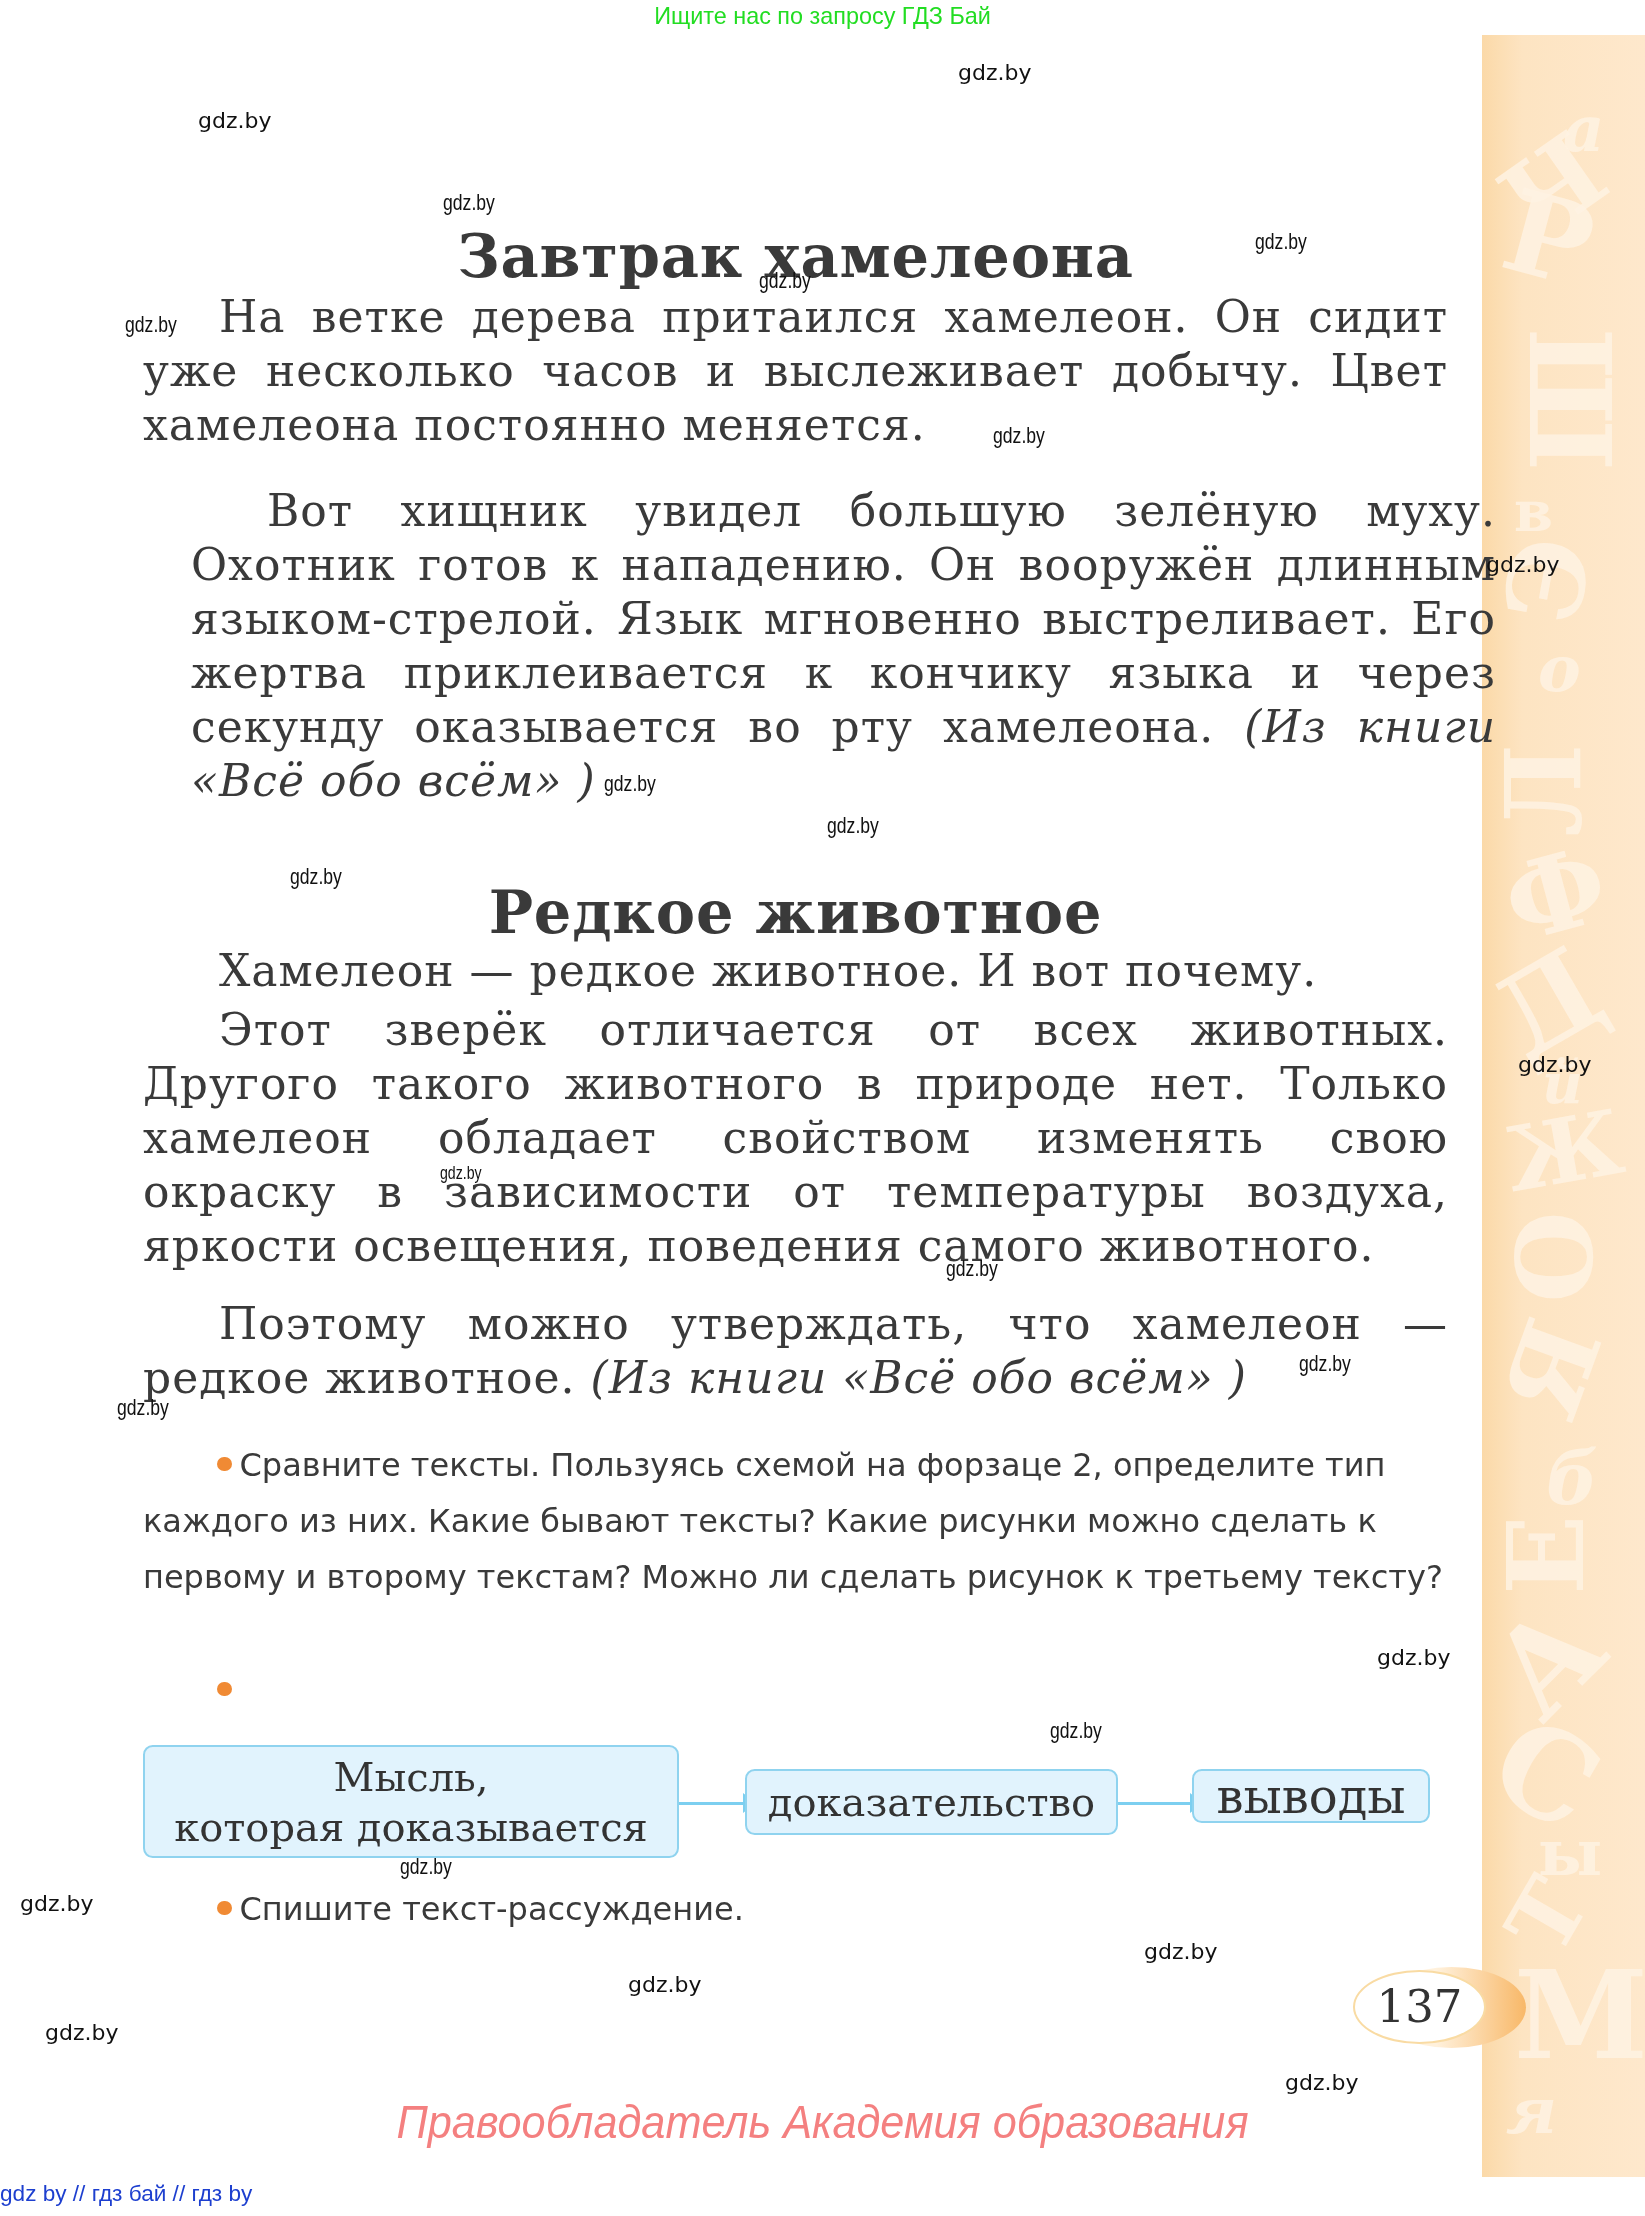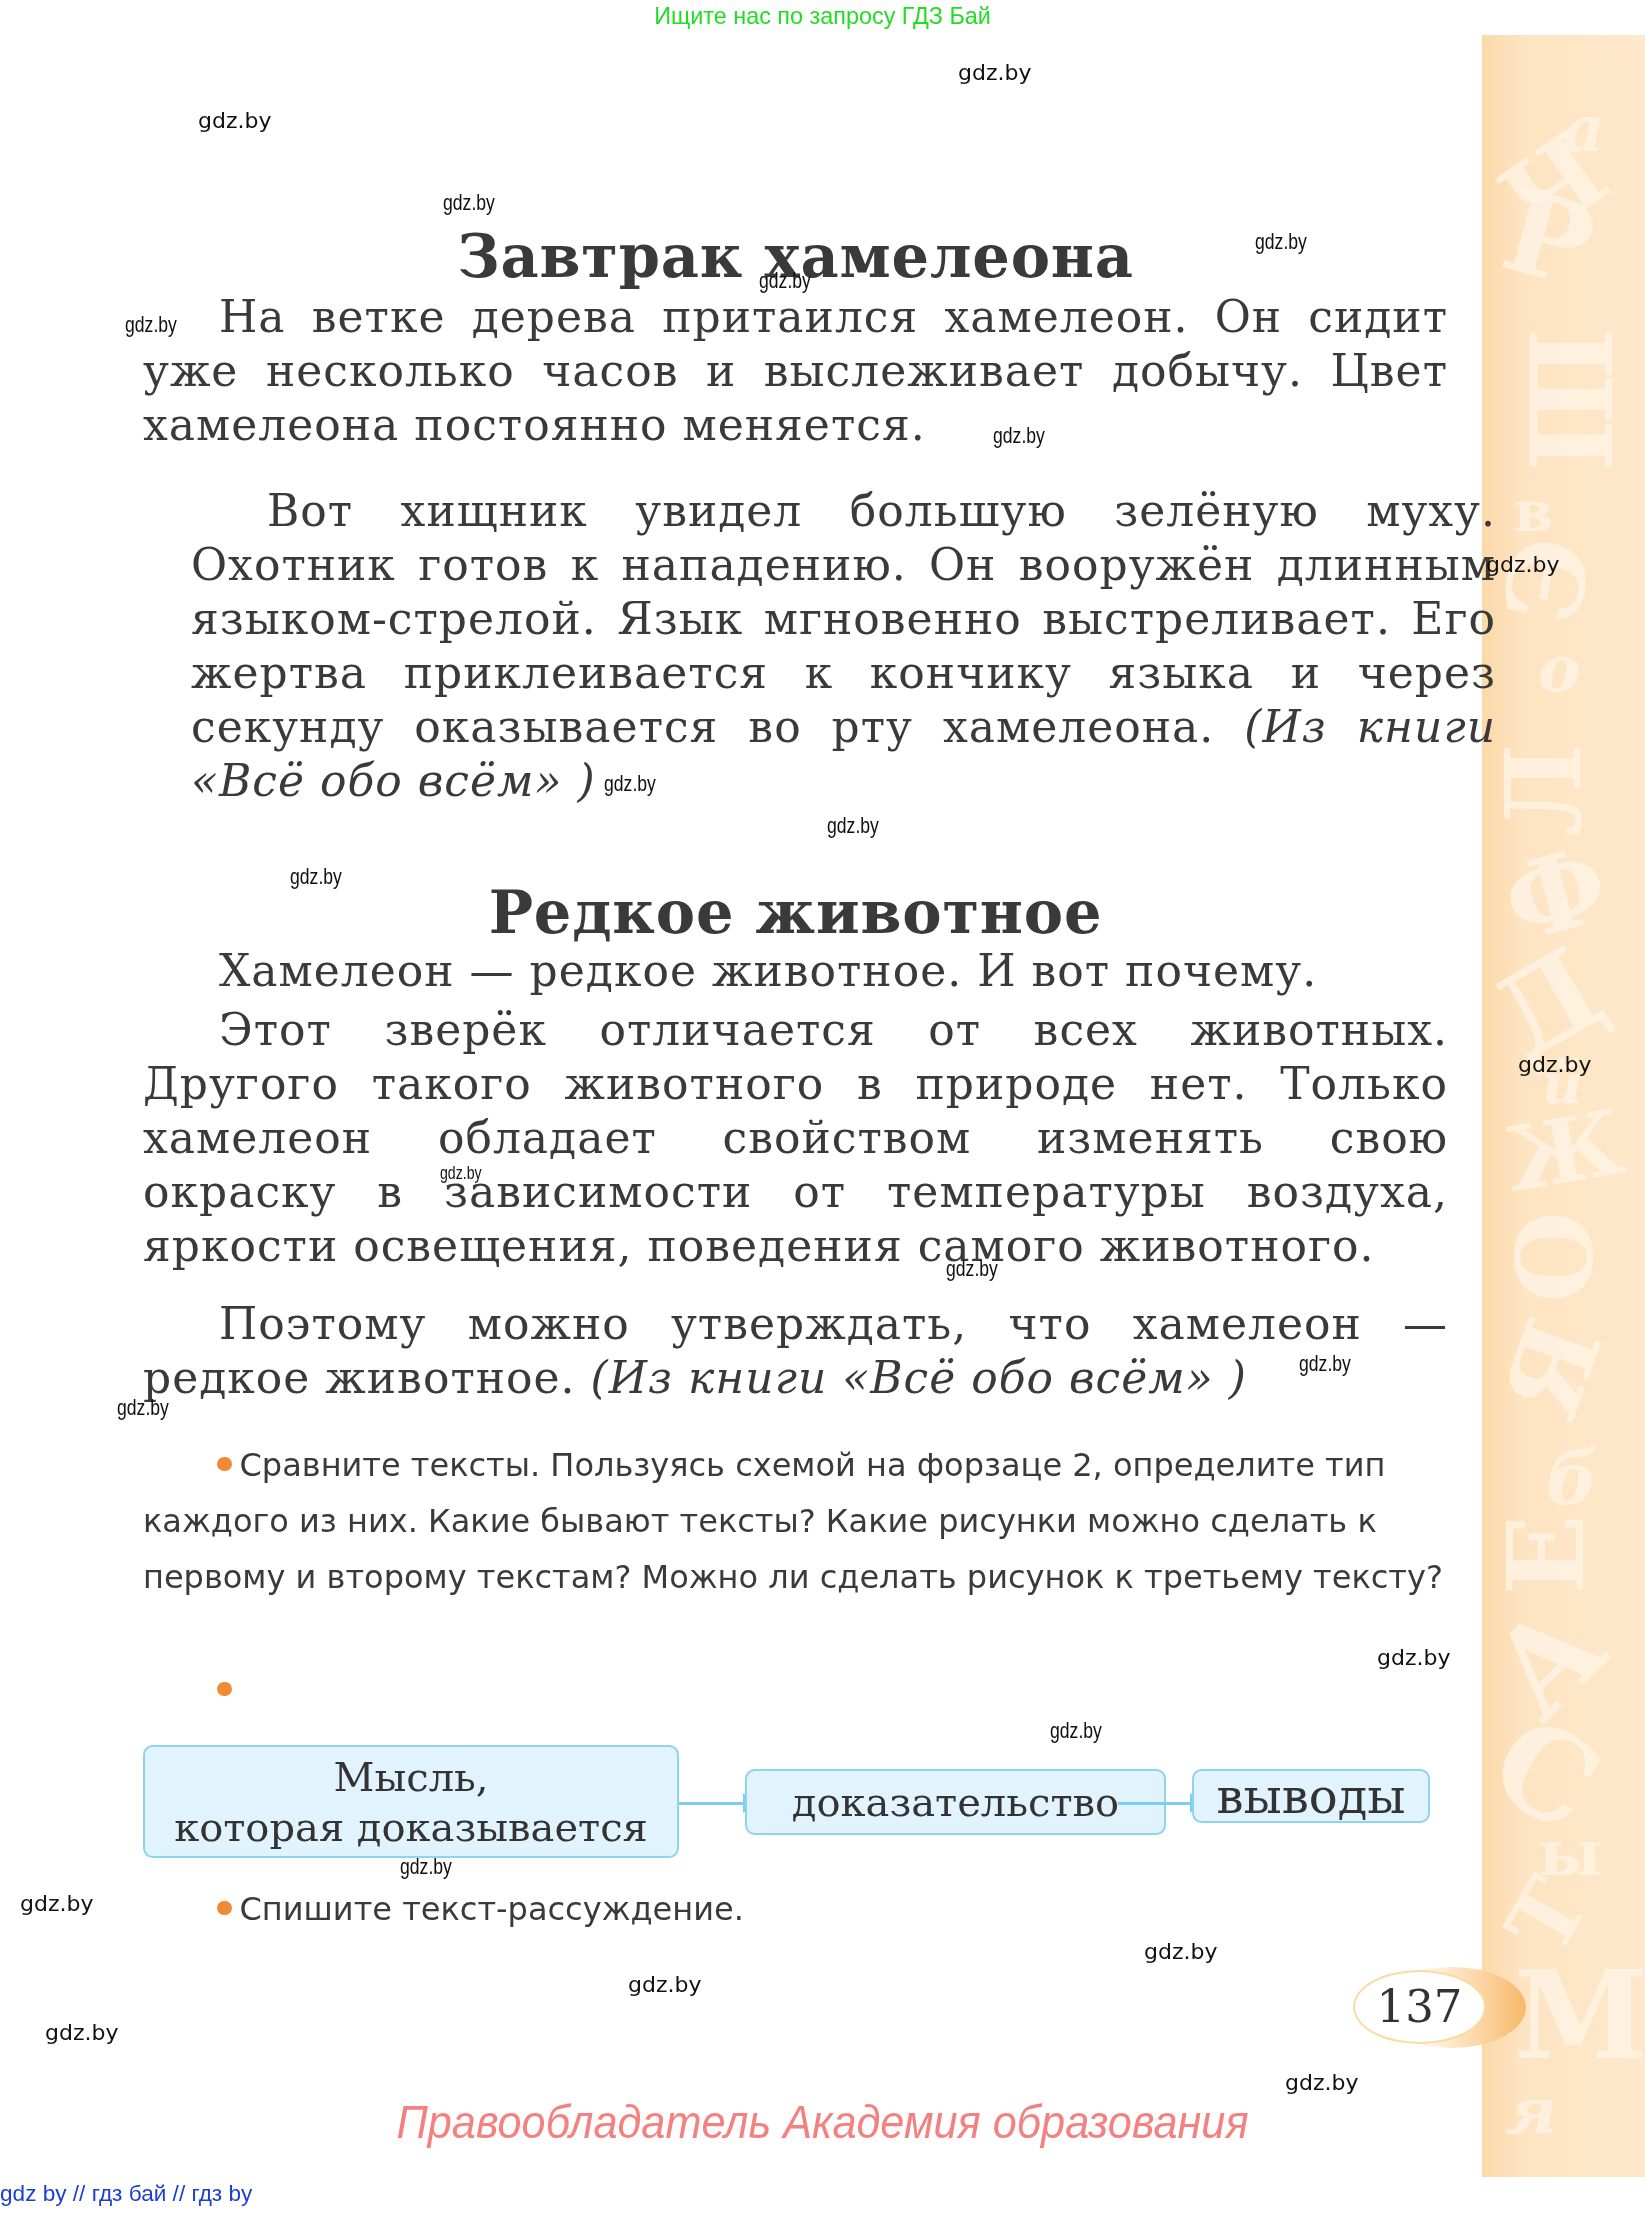--- a/index.html
+++ b/index.html
@@ -104,7 +104,7 @@
     <span>которая доказывается</span>
   </div>
   <div class="scheme-arrow" style="left:536px;top:1802px;width:66px;"></div>
-  <div class="scheme-box" style="left:602px;top:1769px;width:421px;height:66px;font-size:40px;align-items:center;">
+  <div class="scheme-box" style="left:602px;top:1769px;width:373px;height:66px;font-size:40px;align-items:center;">
     <span>доказательство</span>
   </div>
   <div class="scheme-arrow" style="left:975px;top:1802px;width:74px;"></div>

